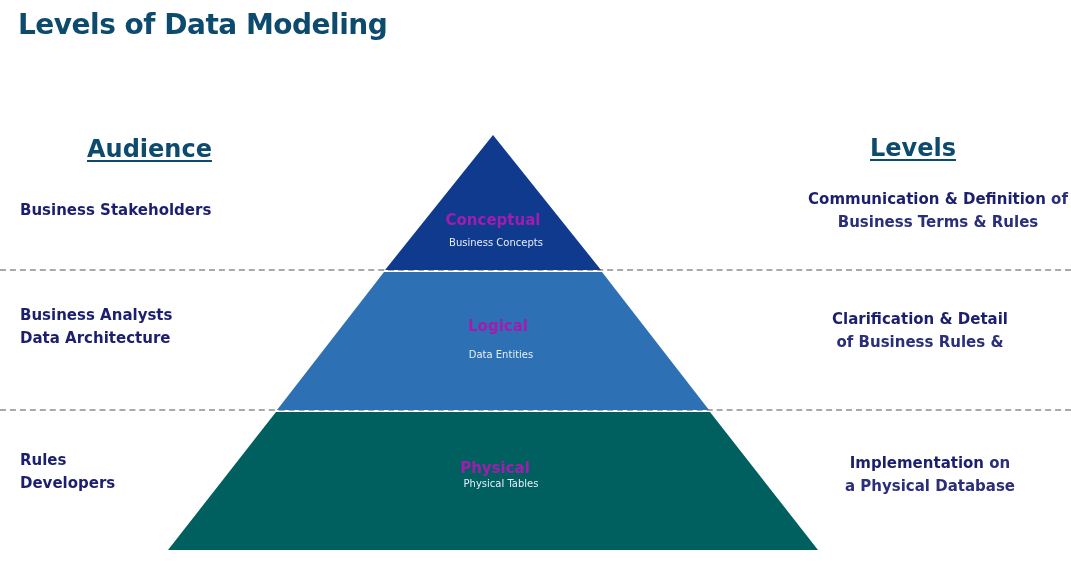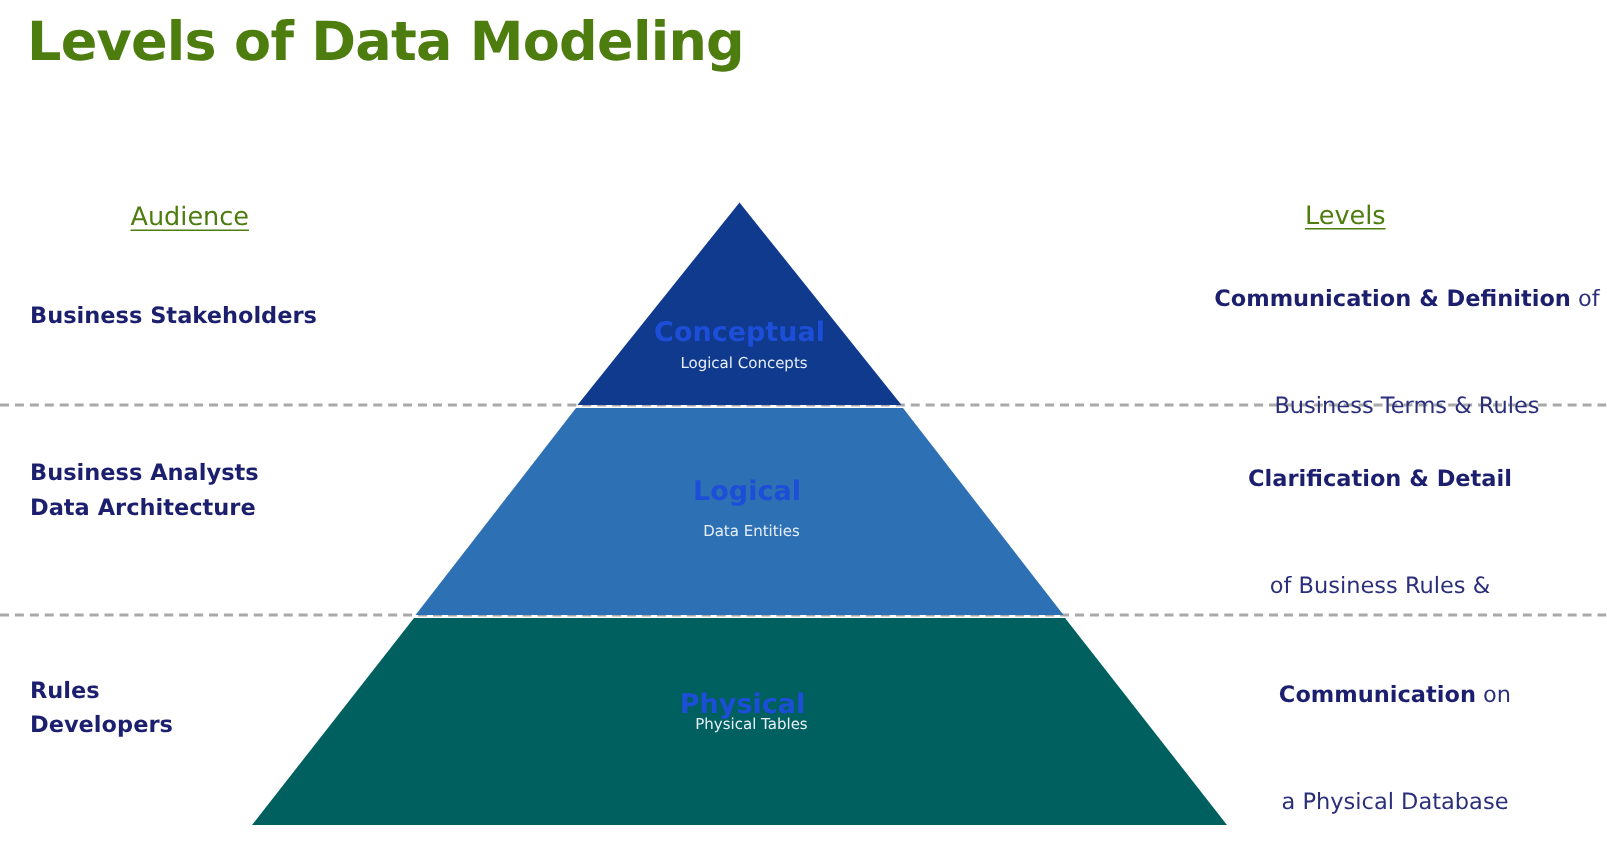--- a/index.html
+++ b/index.html
@@ -4,7 +4,7 @@
 <style>
   html, body { margin:0; padding:0; background:#ffffff; }
   body { width:1071px; height:561px; position:relative; overflow:hidden; font-family:"DejaVu Sans", sans-serif; }
-  .title { position:absolute; left:18px; top:8px; font-size:36px; font-weight:bold; color:#4d7c0f; letter-spacing:-0.5px; font-family:"DejaVu Sans", sans-serif; }
+  .title { position:absolute; left:18px; top:8px; font-size:28px; font-weight:bold; color:#0c4a6e; letter-spacing:-0.5px; font-family:"DejaVu Sans", sans-serif; }
   .col-head { position:absolute; font-size:17px; font-weight:normal; color:#4d7c0f; text-decoration:underline; text-underline-offset:3px; }
   .aud { position:absolute; color:#1c1f6e; font-weight:bold; font-size:15px; text-align:left; line-height:23px; }
   .pur { position:absolute; color:#1c1f6e; font-size:15px; text-align:center; line-height:23px; width:280px; }

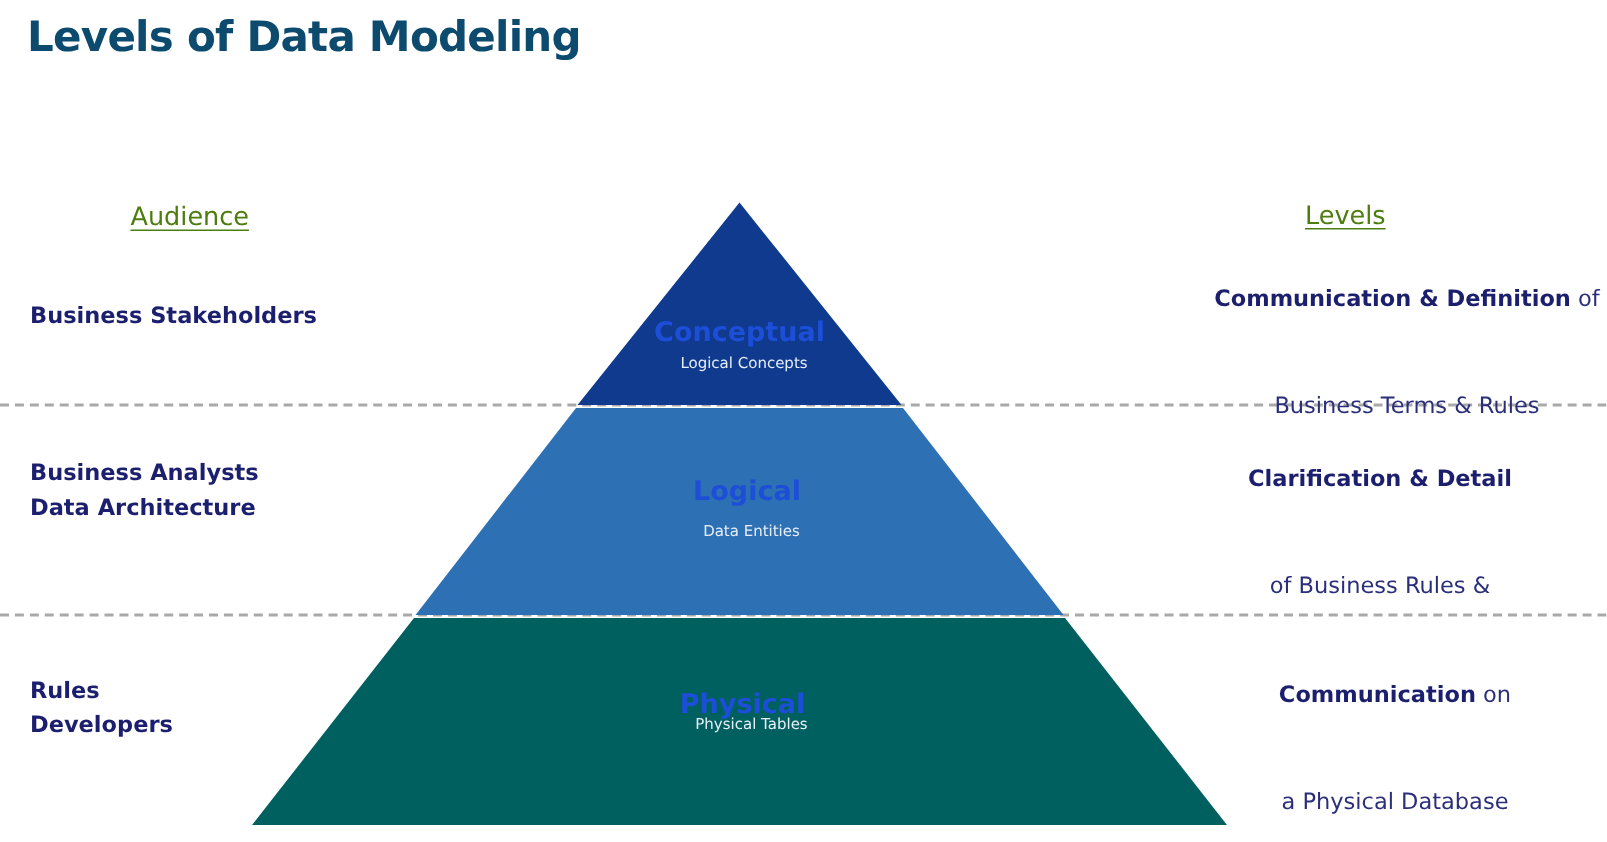--- a/index.html
+++ b/index.html
@@ -5,7 +5,7 @@
   html, body { margin:0; padding:0; background:#ffffff; }
   body { width:1071px; height:561px; position:relative; overflow:hidden; font-family:"DejaVu Sans", sans-serif; }
   .title { position:absolute; left:18px; top:8px; font-size:28px; font-weight:bold; color:#0c4a6e; letter-spacing:-0.5px; font-family:"DejaVu Sans", sans-serif; }
-  .col-head { position:absolute; font-size:17px; font-weight:normal; color:#4d7c0f; text-decoration:underline; text-underline-offset:3px; }
+  .col-head { position:absolute; font-size:24px; font-weight:bold; color:#0c4a6e; text-decoration:underline; text-underline-offset:3px; }
   .aud { position:absolute; color:#1c1f6e; font-weight:bold; font-size:15px; text-align:left; line-height:23px; }
   .pur { position:absolute; color:#1c1f6e; font-size:15px; text-align:center; line-height:23px; width:280px; }
   .pur b { font-weight:bold; }

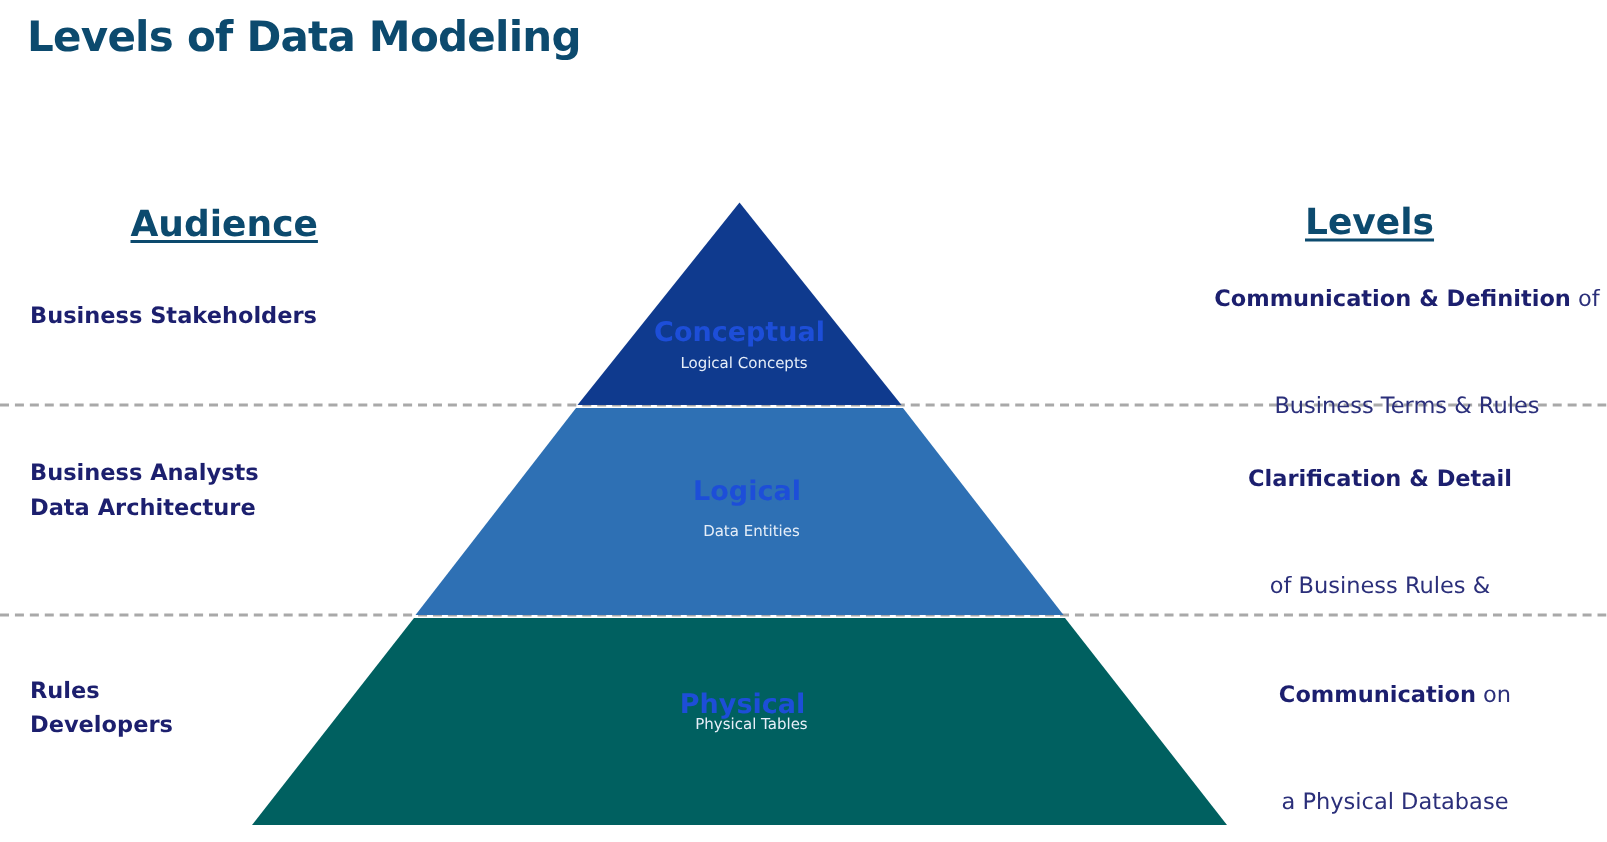--- a/index.html
+++ b/index.html
@@ -9,7 +9,7 @@
   .aud { position:absolute; color:#1c1f6e; font-weight:bold; font-size:15px; text-align:left; line-height:23px; }
   .pur { position:absolute; color:#1c1f6e; font-size:15px; text-align:center; line-height:23px; width:280px; }
   .pur b { font-weight:bold; }
-  .pur .n { font-weight:normal; color:#2b2f7a;margin-top:48px; }
+  .pur .n { font-weight:bold; color:#2b2f7a; }
   svg.pyr { position:absolute; left:0; top:0; }
   .lvl-name { position:absolute; color:#1d4ed8; font-weight:bold; font-size:18px; text-align:center; width:200px; }
   .lvl-sub { position:absolute; color:#e6eef8; font-size:10px; text-align:center; width:200px; }

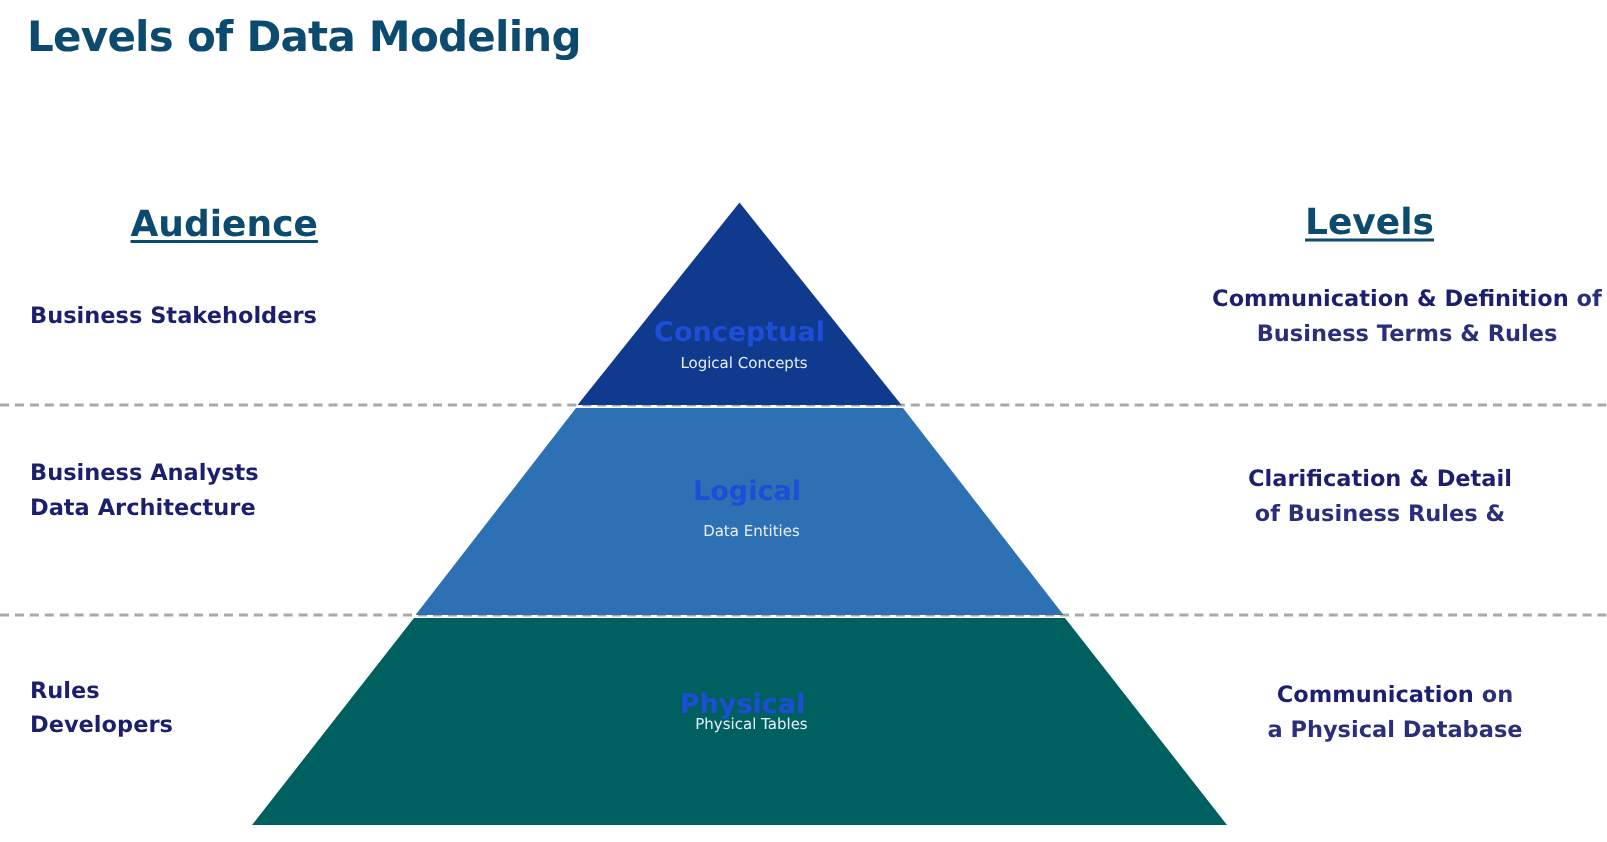--- a/index.html
+++ b/index.html
@@ -11,7 +11,7 @@
   .pur b { font-weight:bold; }
   .pur .n { font-weight:bold; color:#2b2f7a; }
   svg.pyr { position:absolute; left:0; top:0; }
-  .lvl-name { position:absolute; color:#1d4ed8; font-weight:bold; font-size:18px; text-align:center; width:200px; }
+  .lvl-name { position:absolute; color:#a21caf; font-weight:bold; font-size:15px; text-align:center; width:200px; }
   .lvl-sub { position:absolute; color:#e6eef8; font-size:10px; text-align:center; width:200px; }
   .dash { position:absolute; left:0; width:1071px; height:0; border-top:2px dashed #a9a9a9; }
 </style>

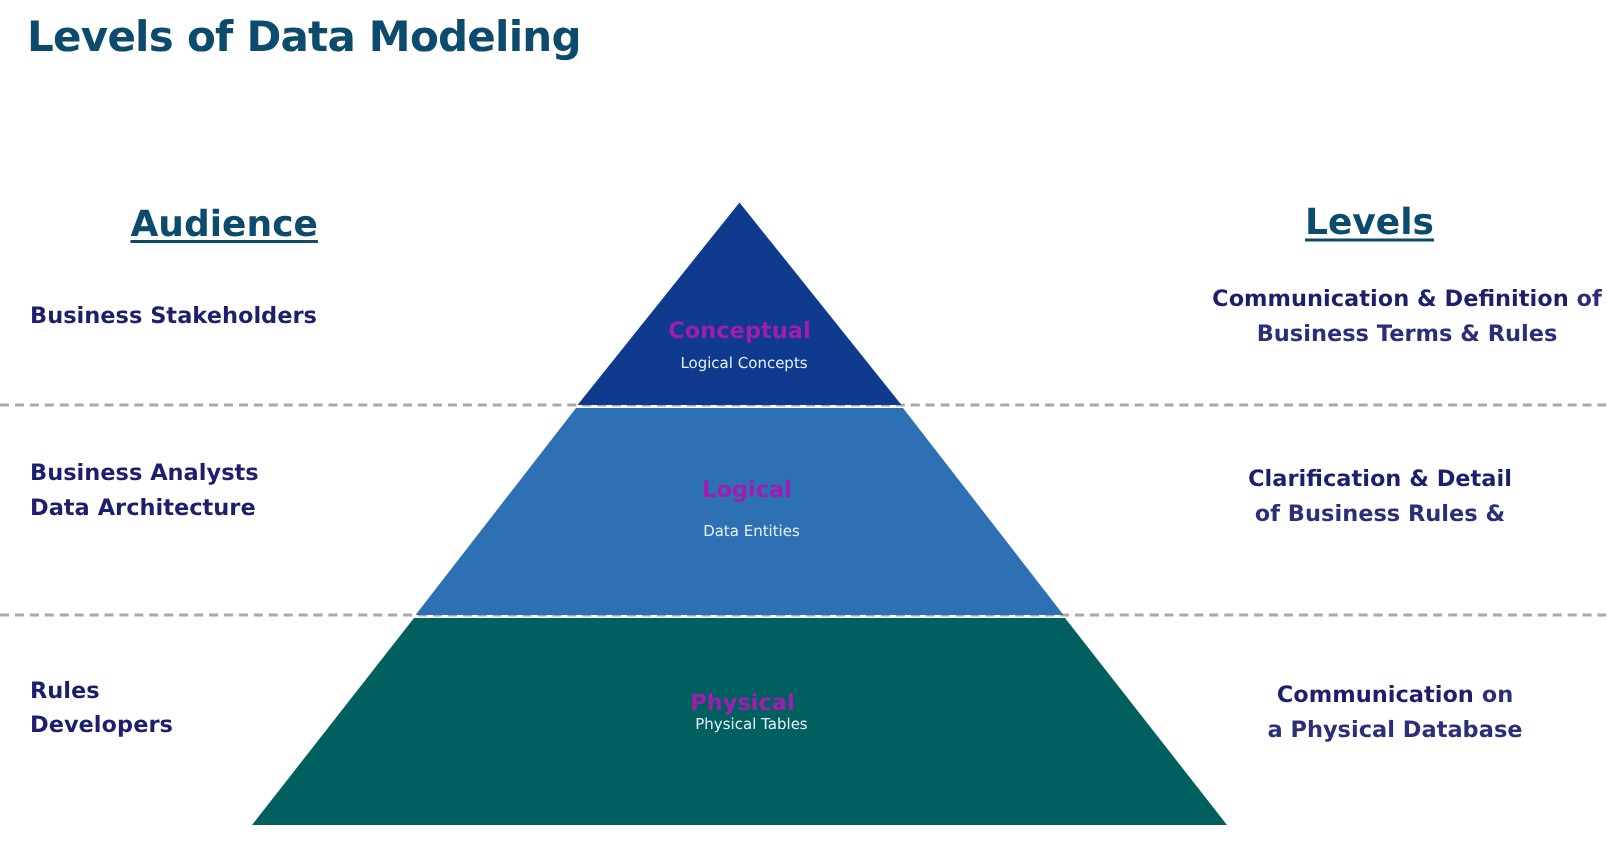--- a/index.html
+++ b/index.html
@@ -33,7 +33,7 @@
 </svg>
 
 <div class="lvl-name" style="left:393px; top:211px;">Conceptual</div>
-<div class="lvl-sub" style="left:396px; top:237px;">Logical Concepts</div>
+<div class="lvl-sub" style="left:396px; top:237px;">Business Concepts</div>
 
 <div class="lvl-name" style="left:398px; top:317px;">Logical</div>
 <div class="lvl-sub" style="left:401px; top:349px;">Data Entities</div>

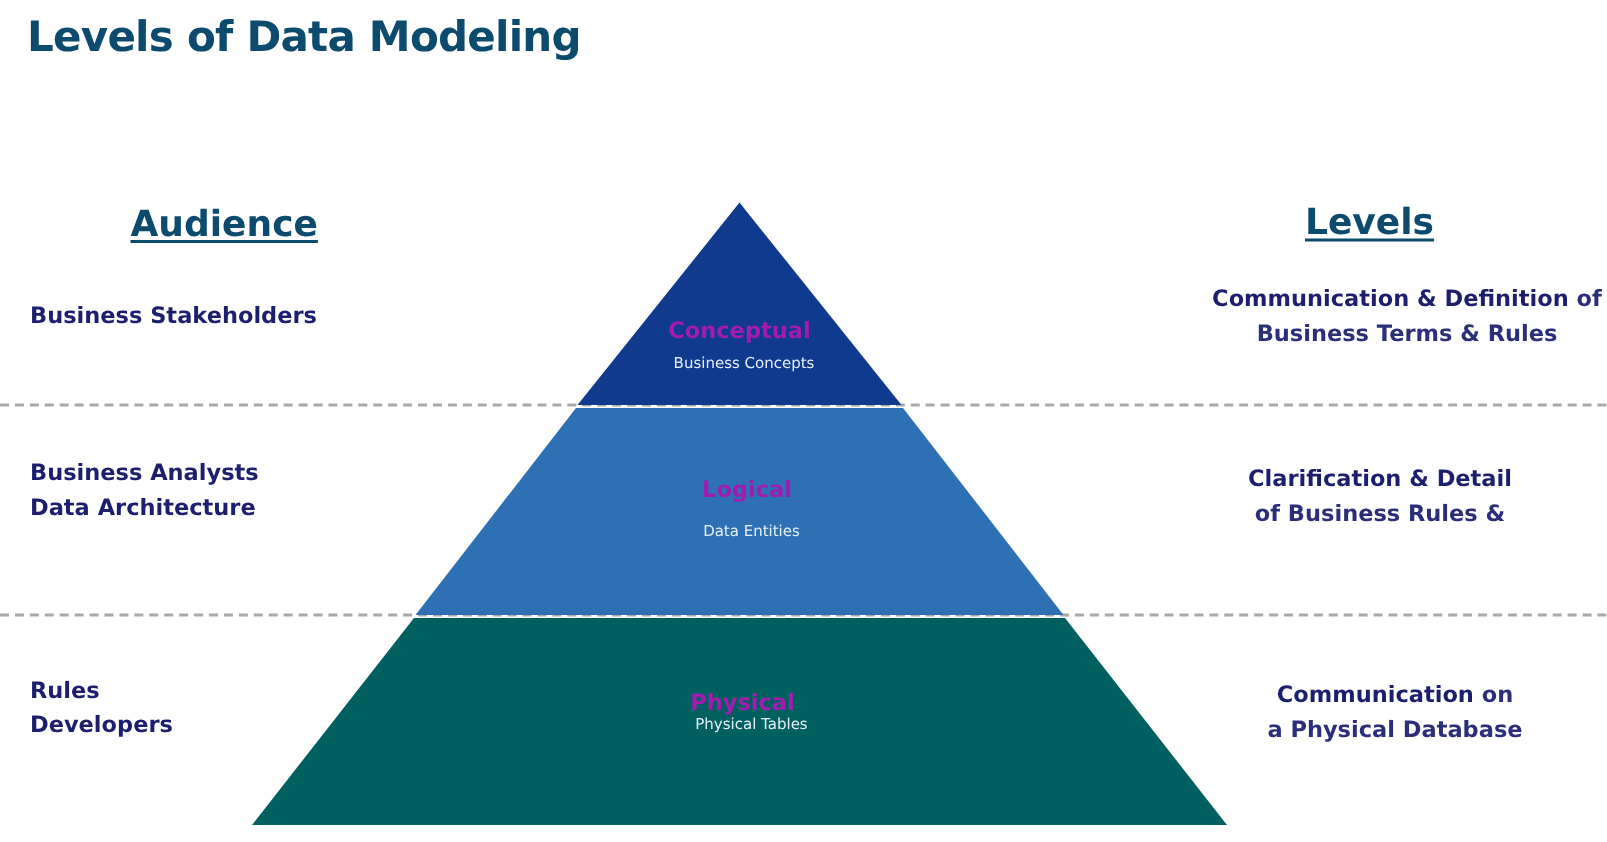--- a/index.html
+++ b/index.html
@@ -62,7 +62,7 @@
   <div class="n">of Business Rules &amp;</div>
 </div>
 <div class="pur" style="left:790px; top:452px;">
-  <div><b>Communication</b><span class="n"> on</span></div>
+  <div><b>Implementation</b><span class="n"> on</span></div>
   <div class="n">a Physical Database</div>
 </div>
 

